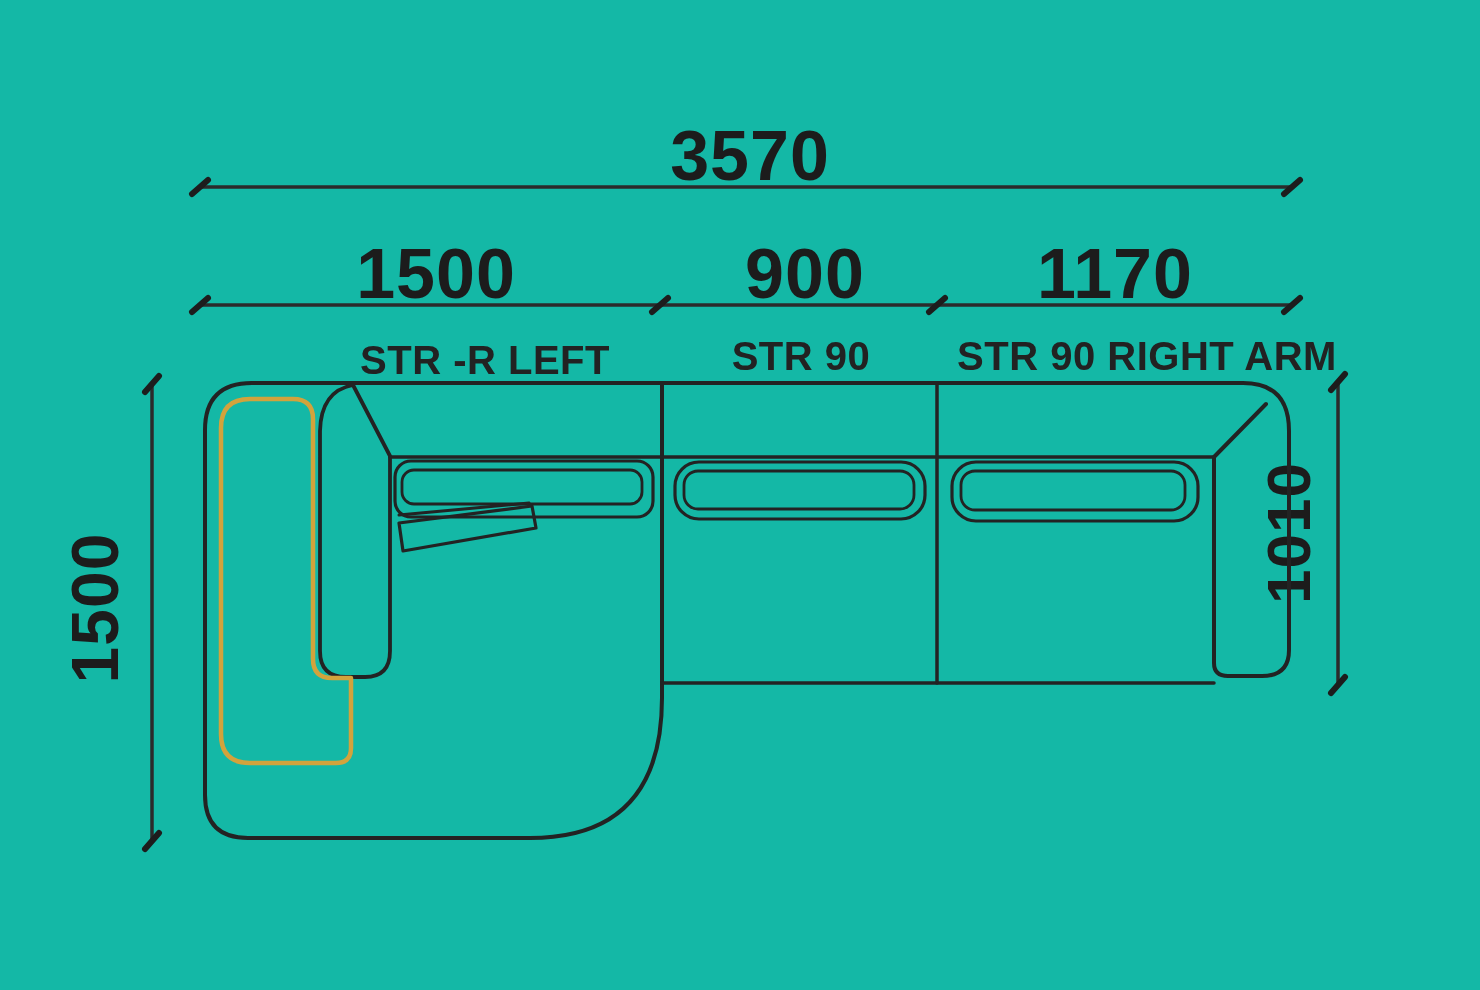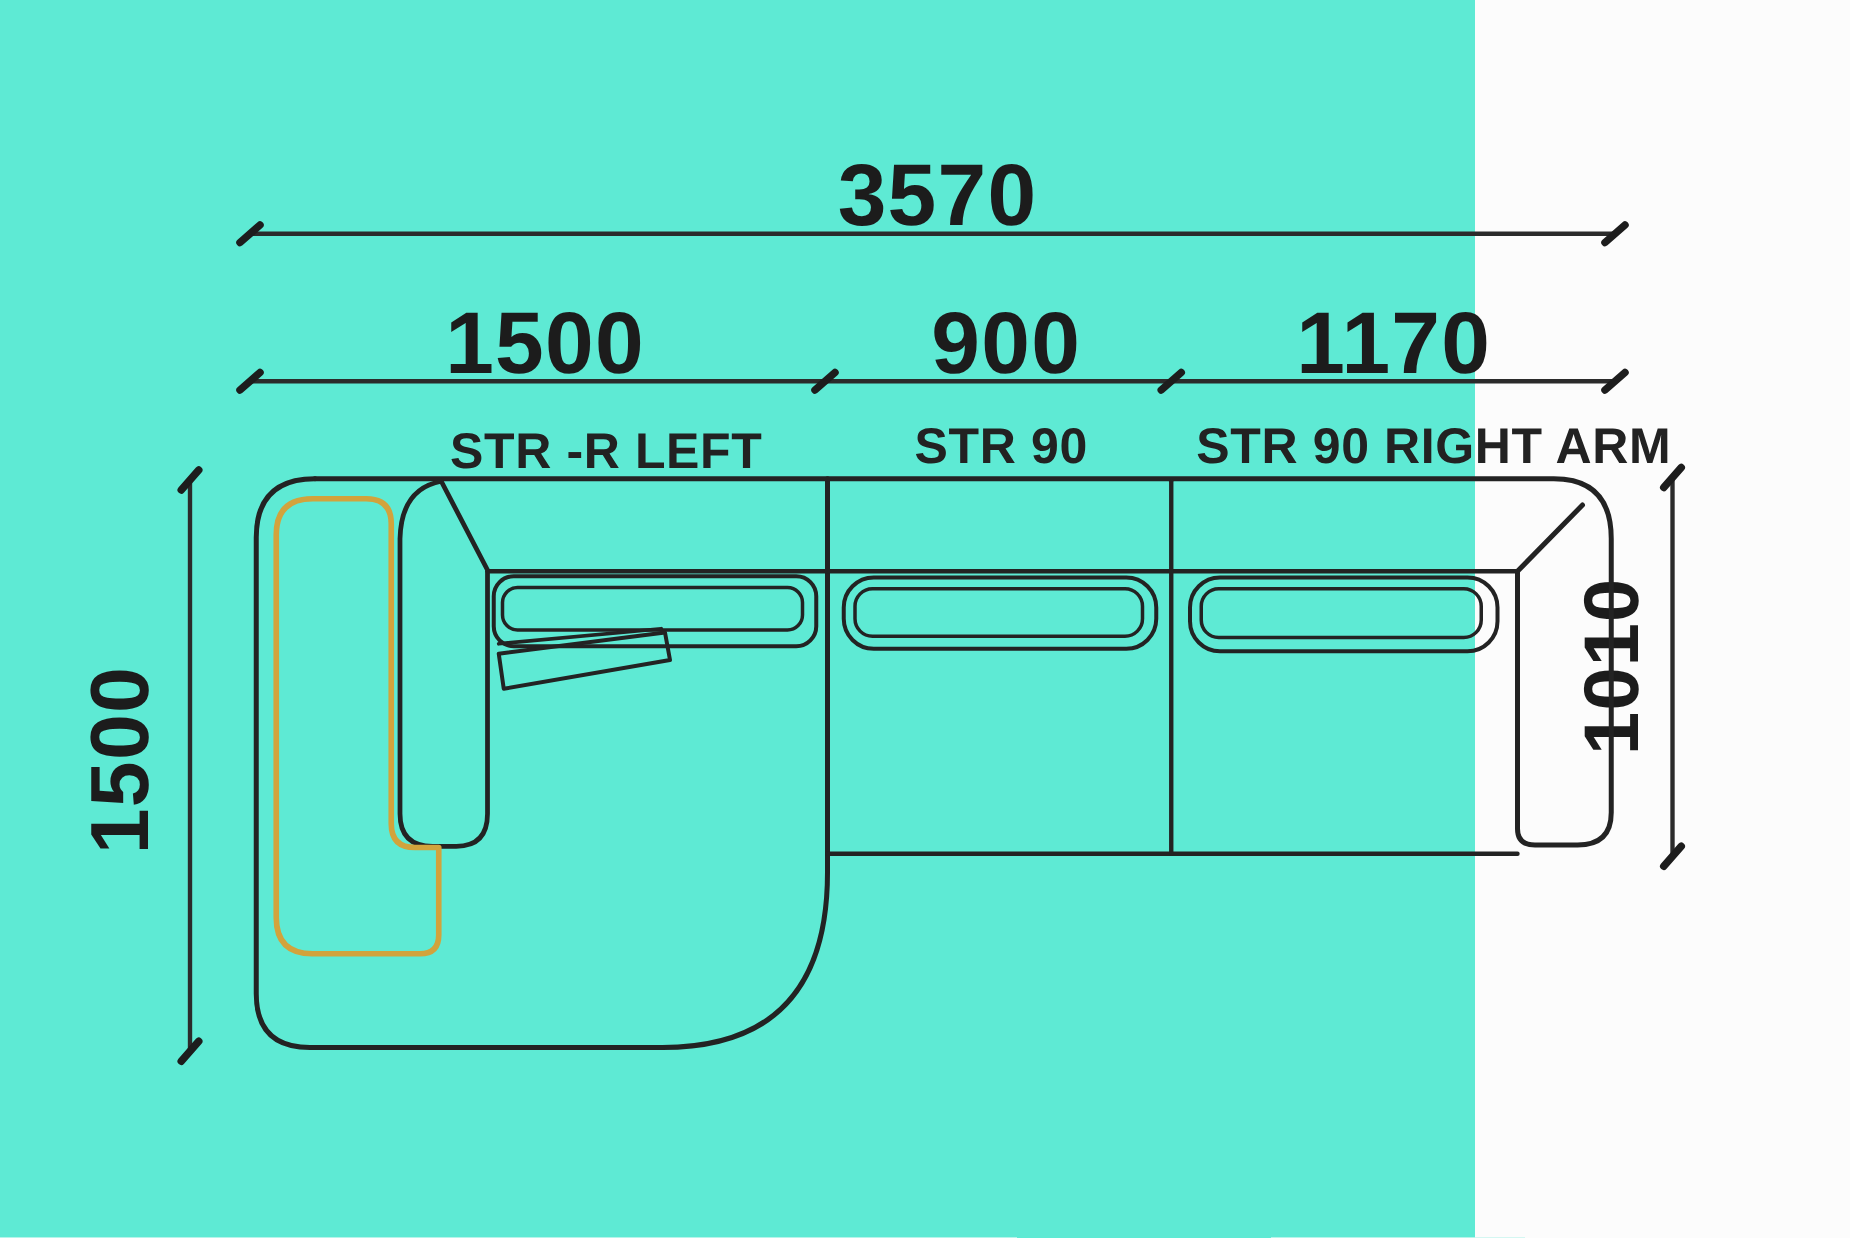--- a/index.html
+++ b/index.html
@@ -10,8 +10,8 @@
     overflow:hidden;
   }
   .stage{
-    position:relative;width:1180px;height:990px;
-    background:#5eead4;
+    position:relative;width:1480px;height:990px;
+    background:#14b8a6;
   }
   svg{position:absolute;left:0;top:0;}
   .outline{stroke:#232323;fill:none;stroke-linecap:round;stroke-linejoin:round;}

